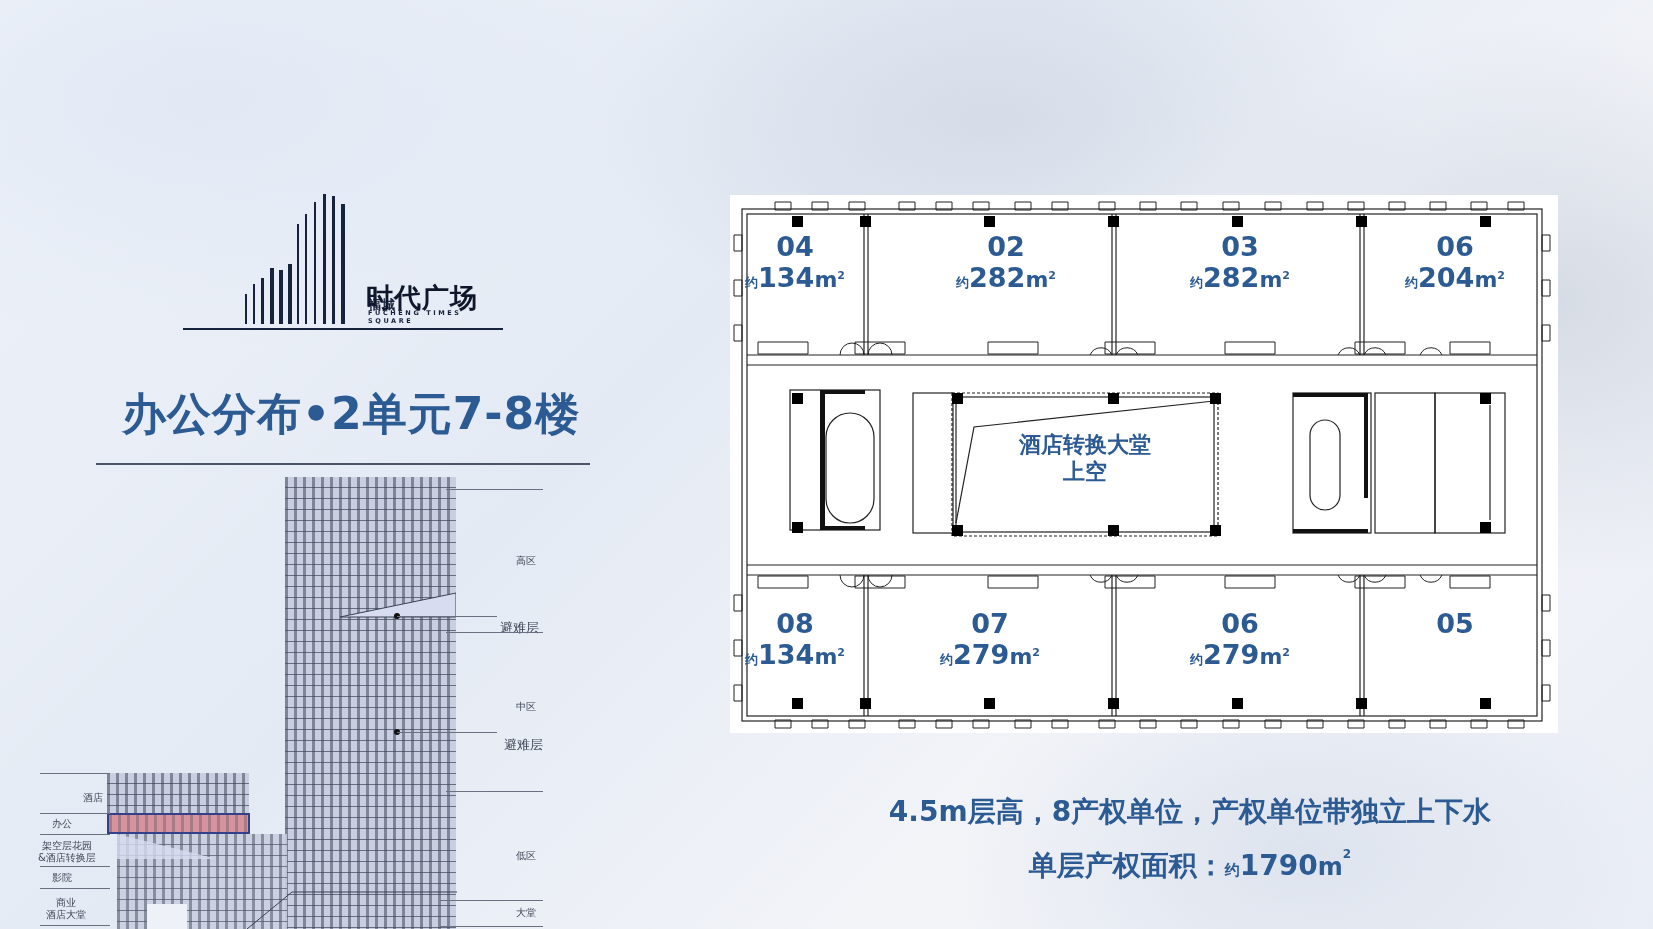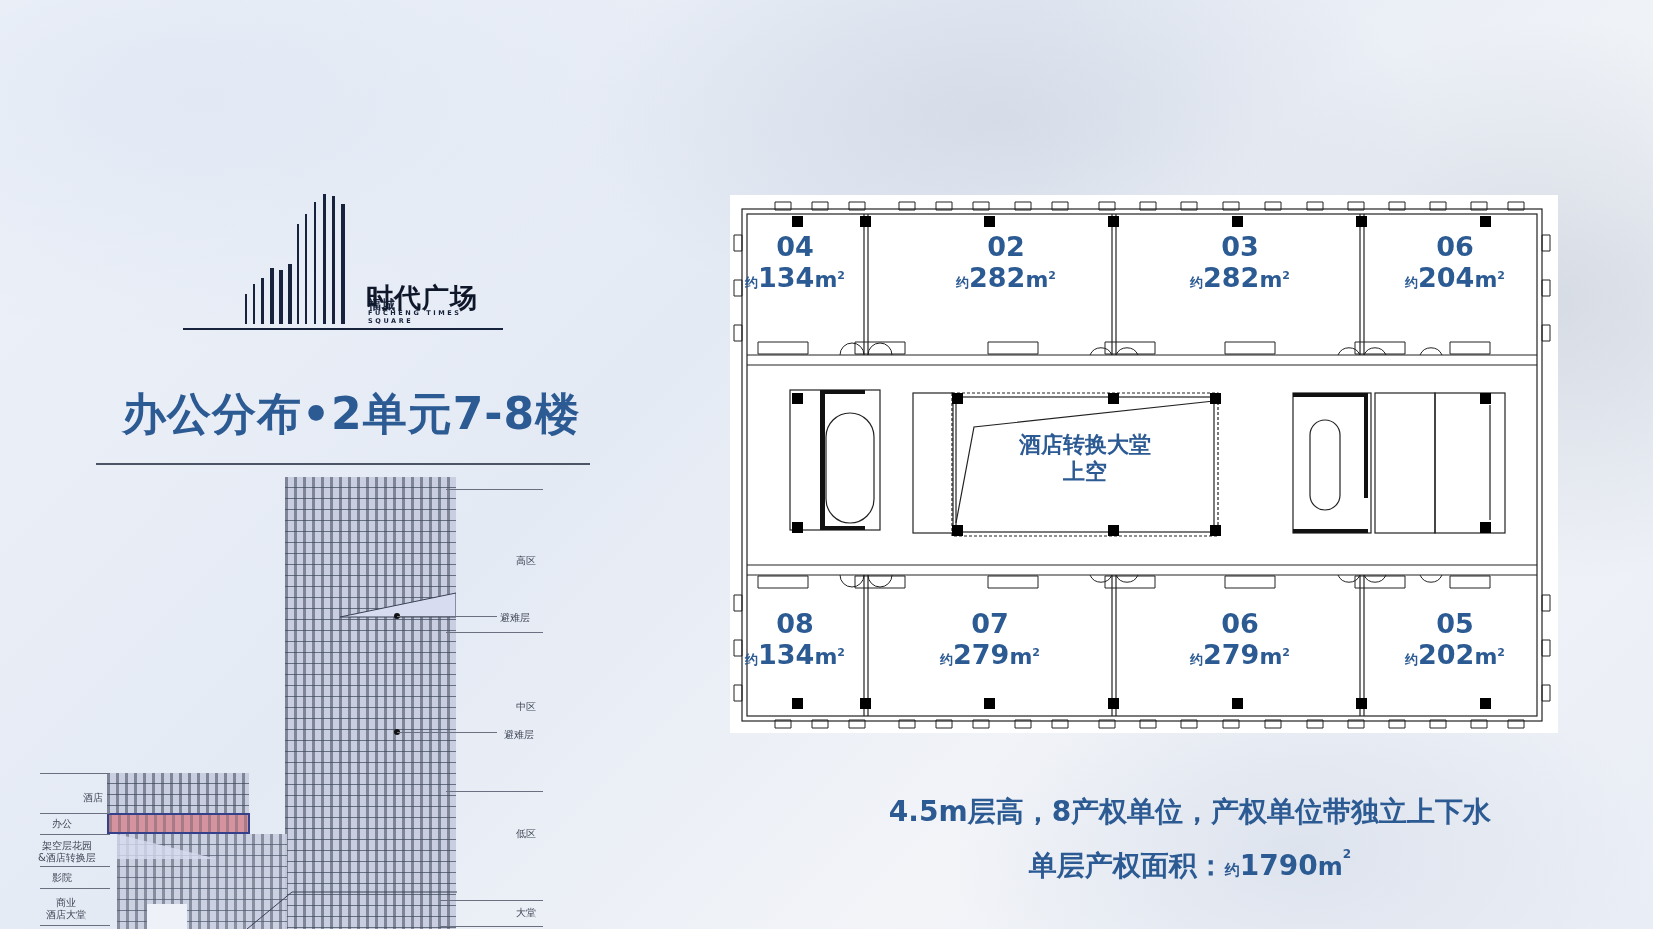--- a/index.html
+++ b/index.html
@@ -35,7 +35,7 @@
       repeating-linear-gradient(180deg, transparent 0 10px, rgba(60,70,90,0.7) 10px 11px); }
   .zone-line { height:1px; background:#6a7080; }
   .zone-label { font-size:10px; color:#3e4555; white-space:nowrap; }
-  .ref-label { font-size:10px; color:#3e4555; white-space:nowrap; }
+  .ref-label { font-size:13px; color:#3e4555; white-space:nowrap;margin-top:8px; }
   .dot { width:6px; height:6px; border-radius:50%; background:#111; }
   .podium-label { font-size:10px; color:#3e4555; text-align:center; line-height:12px; white-space:nowrap; }
   .office-band { background: repeating-linear-gradient(90deg, #a77b85 0 3px, #d4939e 3px 9px); border:2px solid #34418a; box-sizing:border-box; }

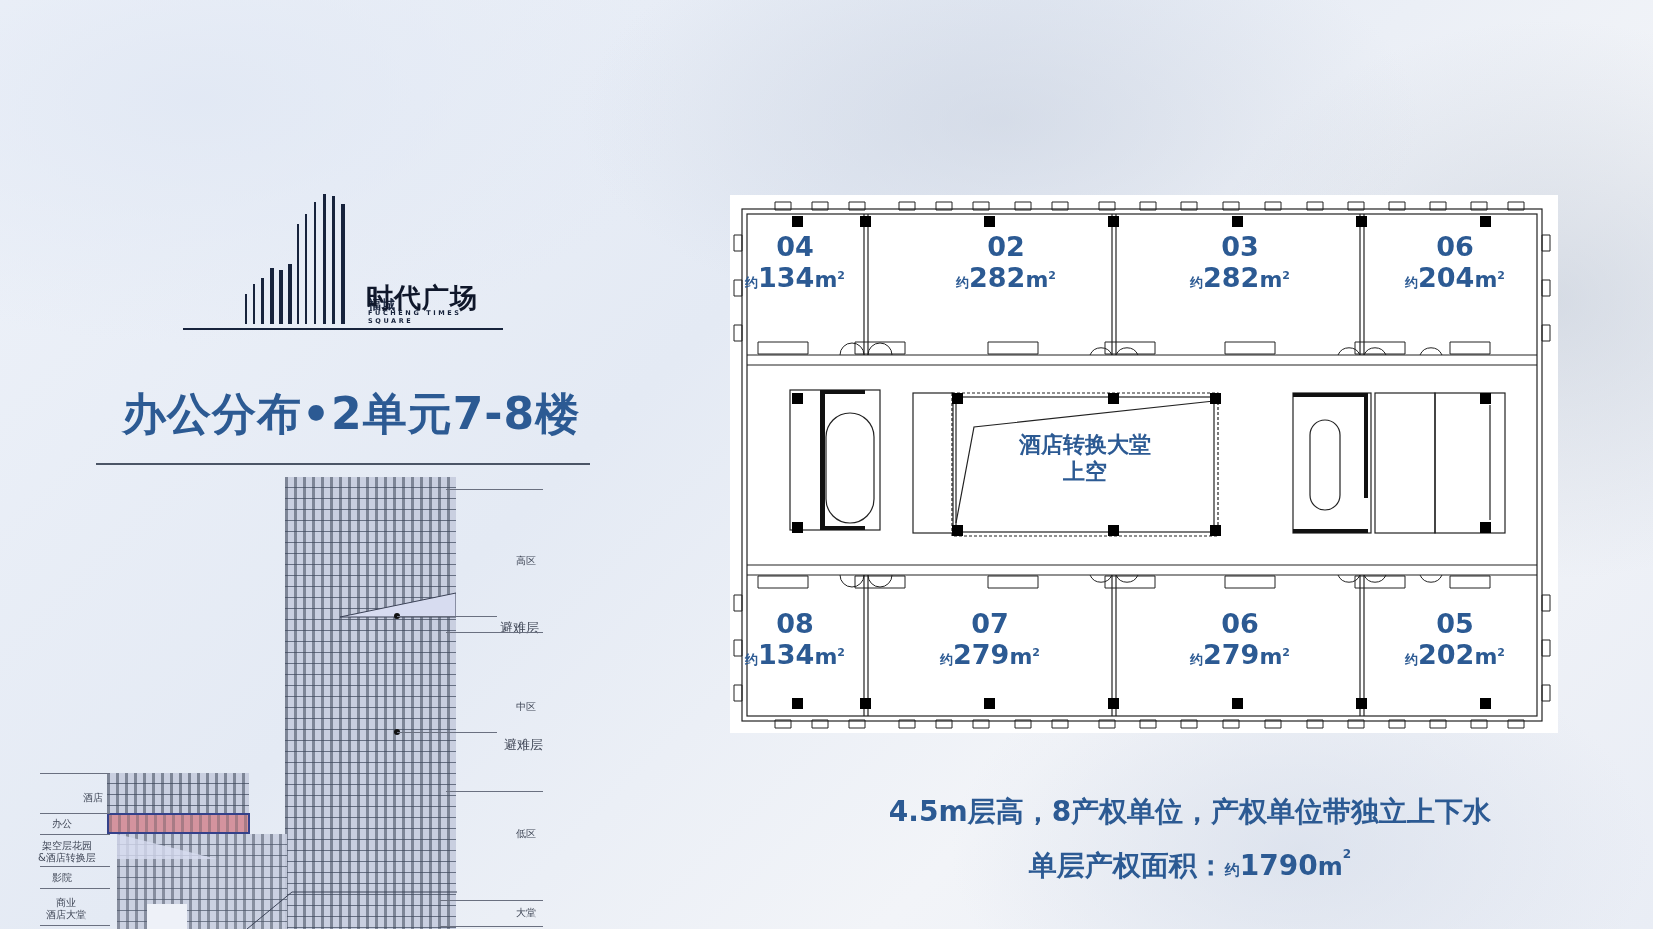--- a/index.html
+++ b/index.html
@@ -260,7 +260,6 @@
   </div>
   <div class="unit" style="left:640px;top:414px;width:170px;">
     <div class="num">05</div>
-    <div class="area"><span class="approx">约</span><span>202</span><span class="unit-sym">m</span><span class="sup">2</span></div>
   </div>
 
   <div class="atrium-label" style="left:260px;top:236px;width:190px;">

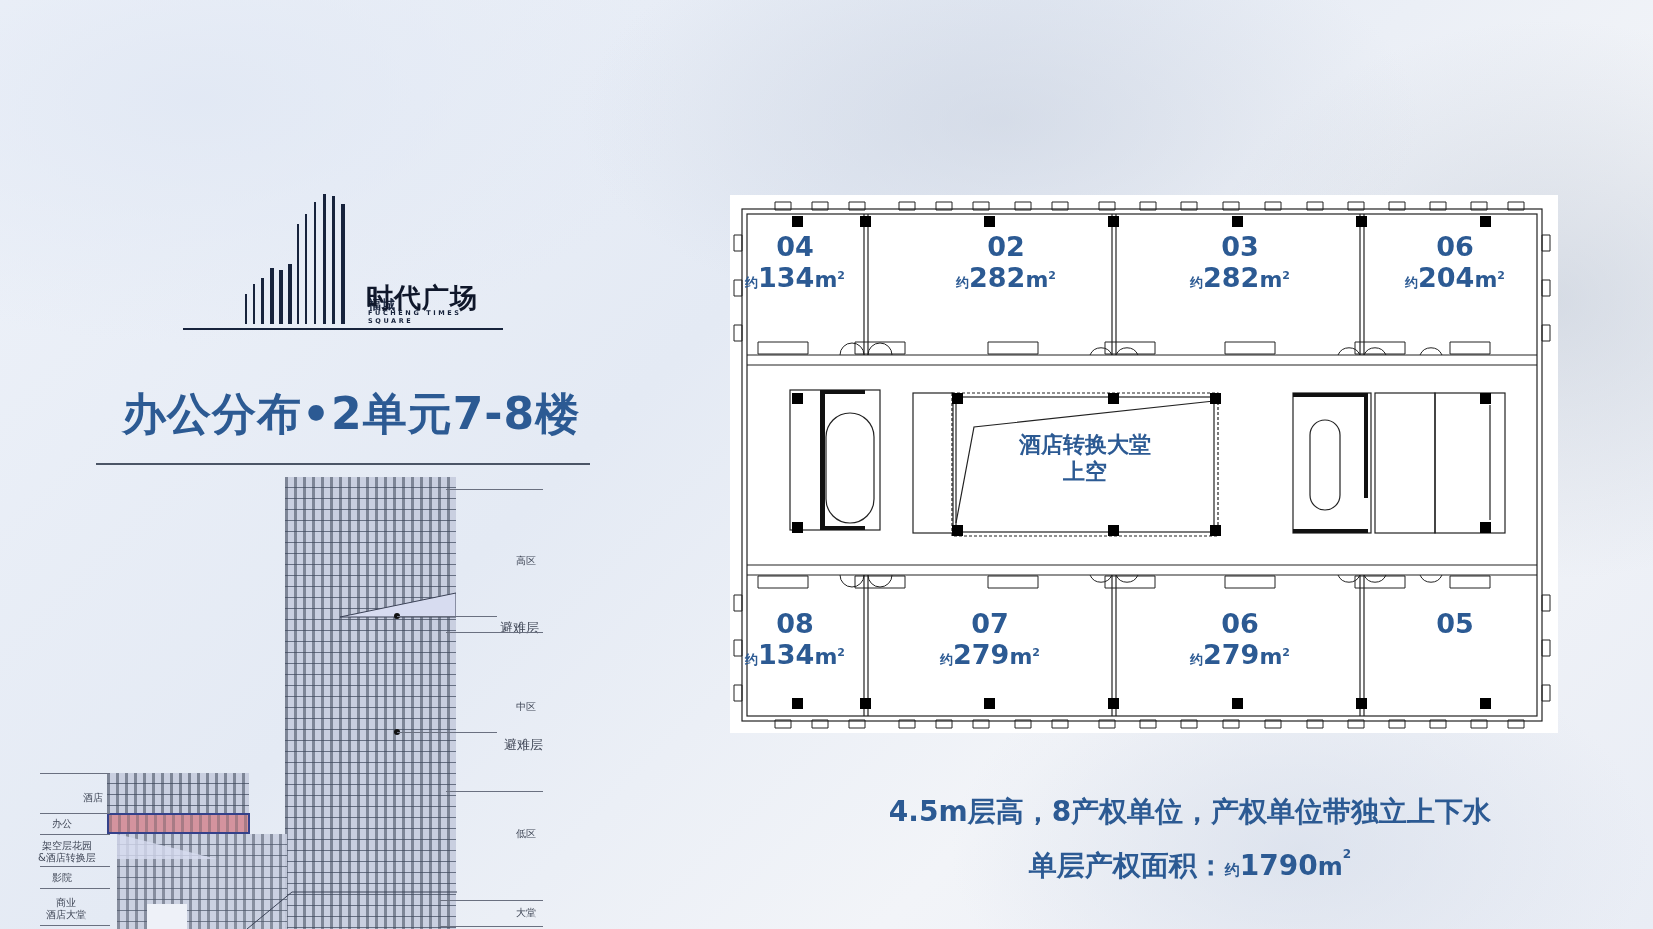--- a/index.html
+++ b/index.html
@@ -101,7 +101,7 @@
 <div class="abs zone-line" style="left:397px;top:732px;width:100px;"></div>
 <div class="abs ref-label" style="left:504px;top:728px;">避难层</div>
 <div class="abs zone-line" style="left:446px;top:791px;width:97px;"></div>
-<div class="abs zone-label" style="left:516px;top:827px;">低区</div>
+<div class="abs zone-label" style="left:516px;top:849px;">低区</div>
 <div class="abs zone-line" style="left:440px;top:900px;width:103px;"></div>
 <div class="abs zone-label" style="left:516px;top:906px;">大堂</div>
 <div class="abs zone-line" style="left:440px;top:926px;width:103px;"></div>

